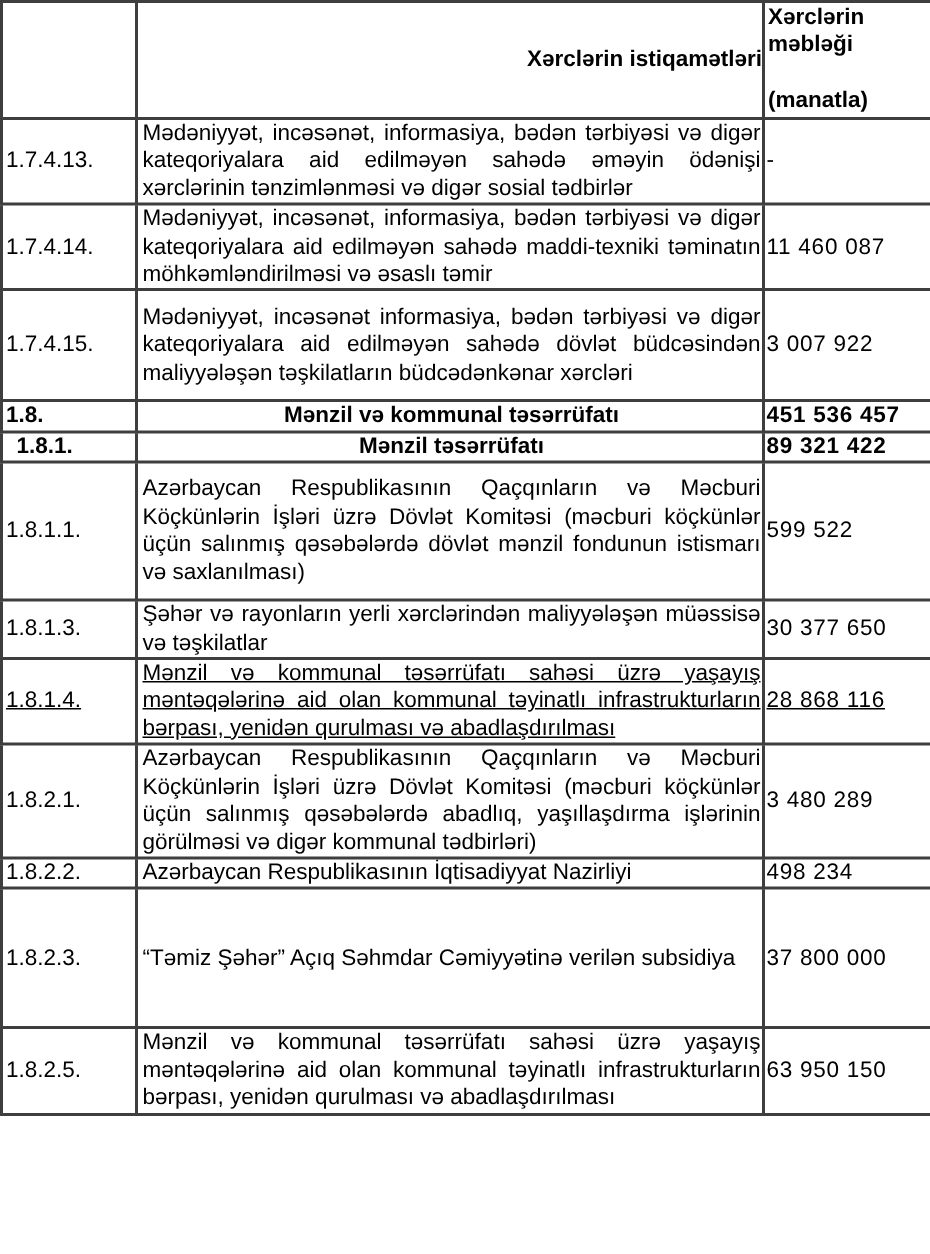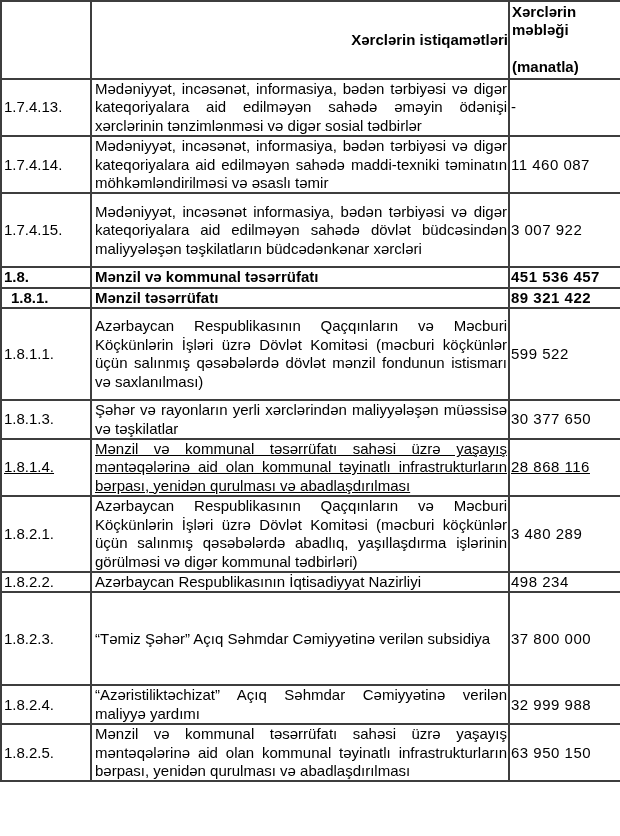--- a/index.html
+++ b/index.html
@@ -48,7 +48,7 @@
   td.amt { padding-left: 1px; letter-spacing: 0.5px; white-space: nowrap; }
 
   tr.section td { font-weight: bold; }
-  tr.section td.dir { text-align: left; }
+  tr.section td.dir { text-align: center; }
 
   tbody tr:nth-child(1)  { height: 55px; }
   tbody tr:nth-child(2)  { height: 55px; }

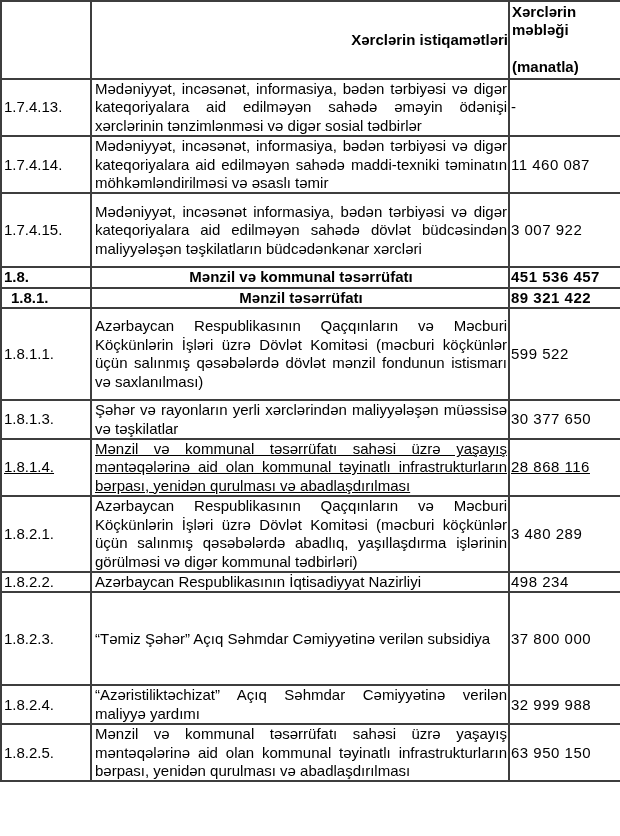--- a/index.html
+++ b/index.html
@@ -144,11 +144,6 @@
     <td class="amt">37 800 000</td>
   </tr>
         <tr>
-    <td class="code">1.8.2.4.</td>
-    <td class="dir">“Azəristiliktəchizat” Açıq Səhmdar Cəmiyyətinə verilən maliyyə yardımı</td>
-    <td class="amt">32 999 988</td>
-  </tr>
-        <tr>
     <td class="code">1.8.2.5.</td>
     <td class="dir">Mənzil və kommunal təsərrüfatı sahəsi üzrə yaşayış məntəqələrinə aid olan kommunal təyinatlı infrastrukturların bərpası, yenidən qurulması və abadlaşdırılması</td>
     <td class="amt">63 950 150</td>

